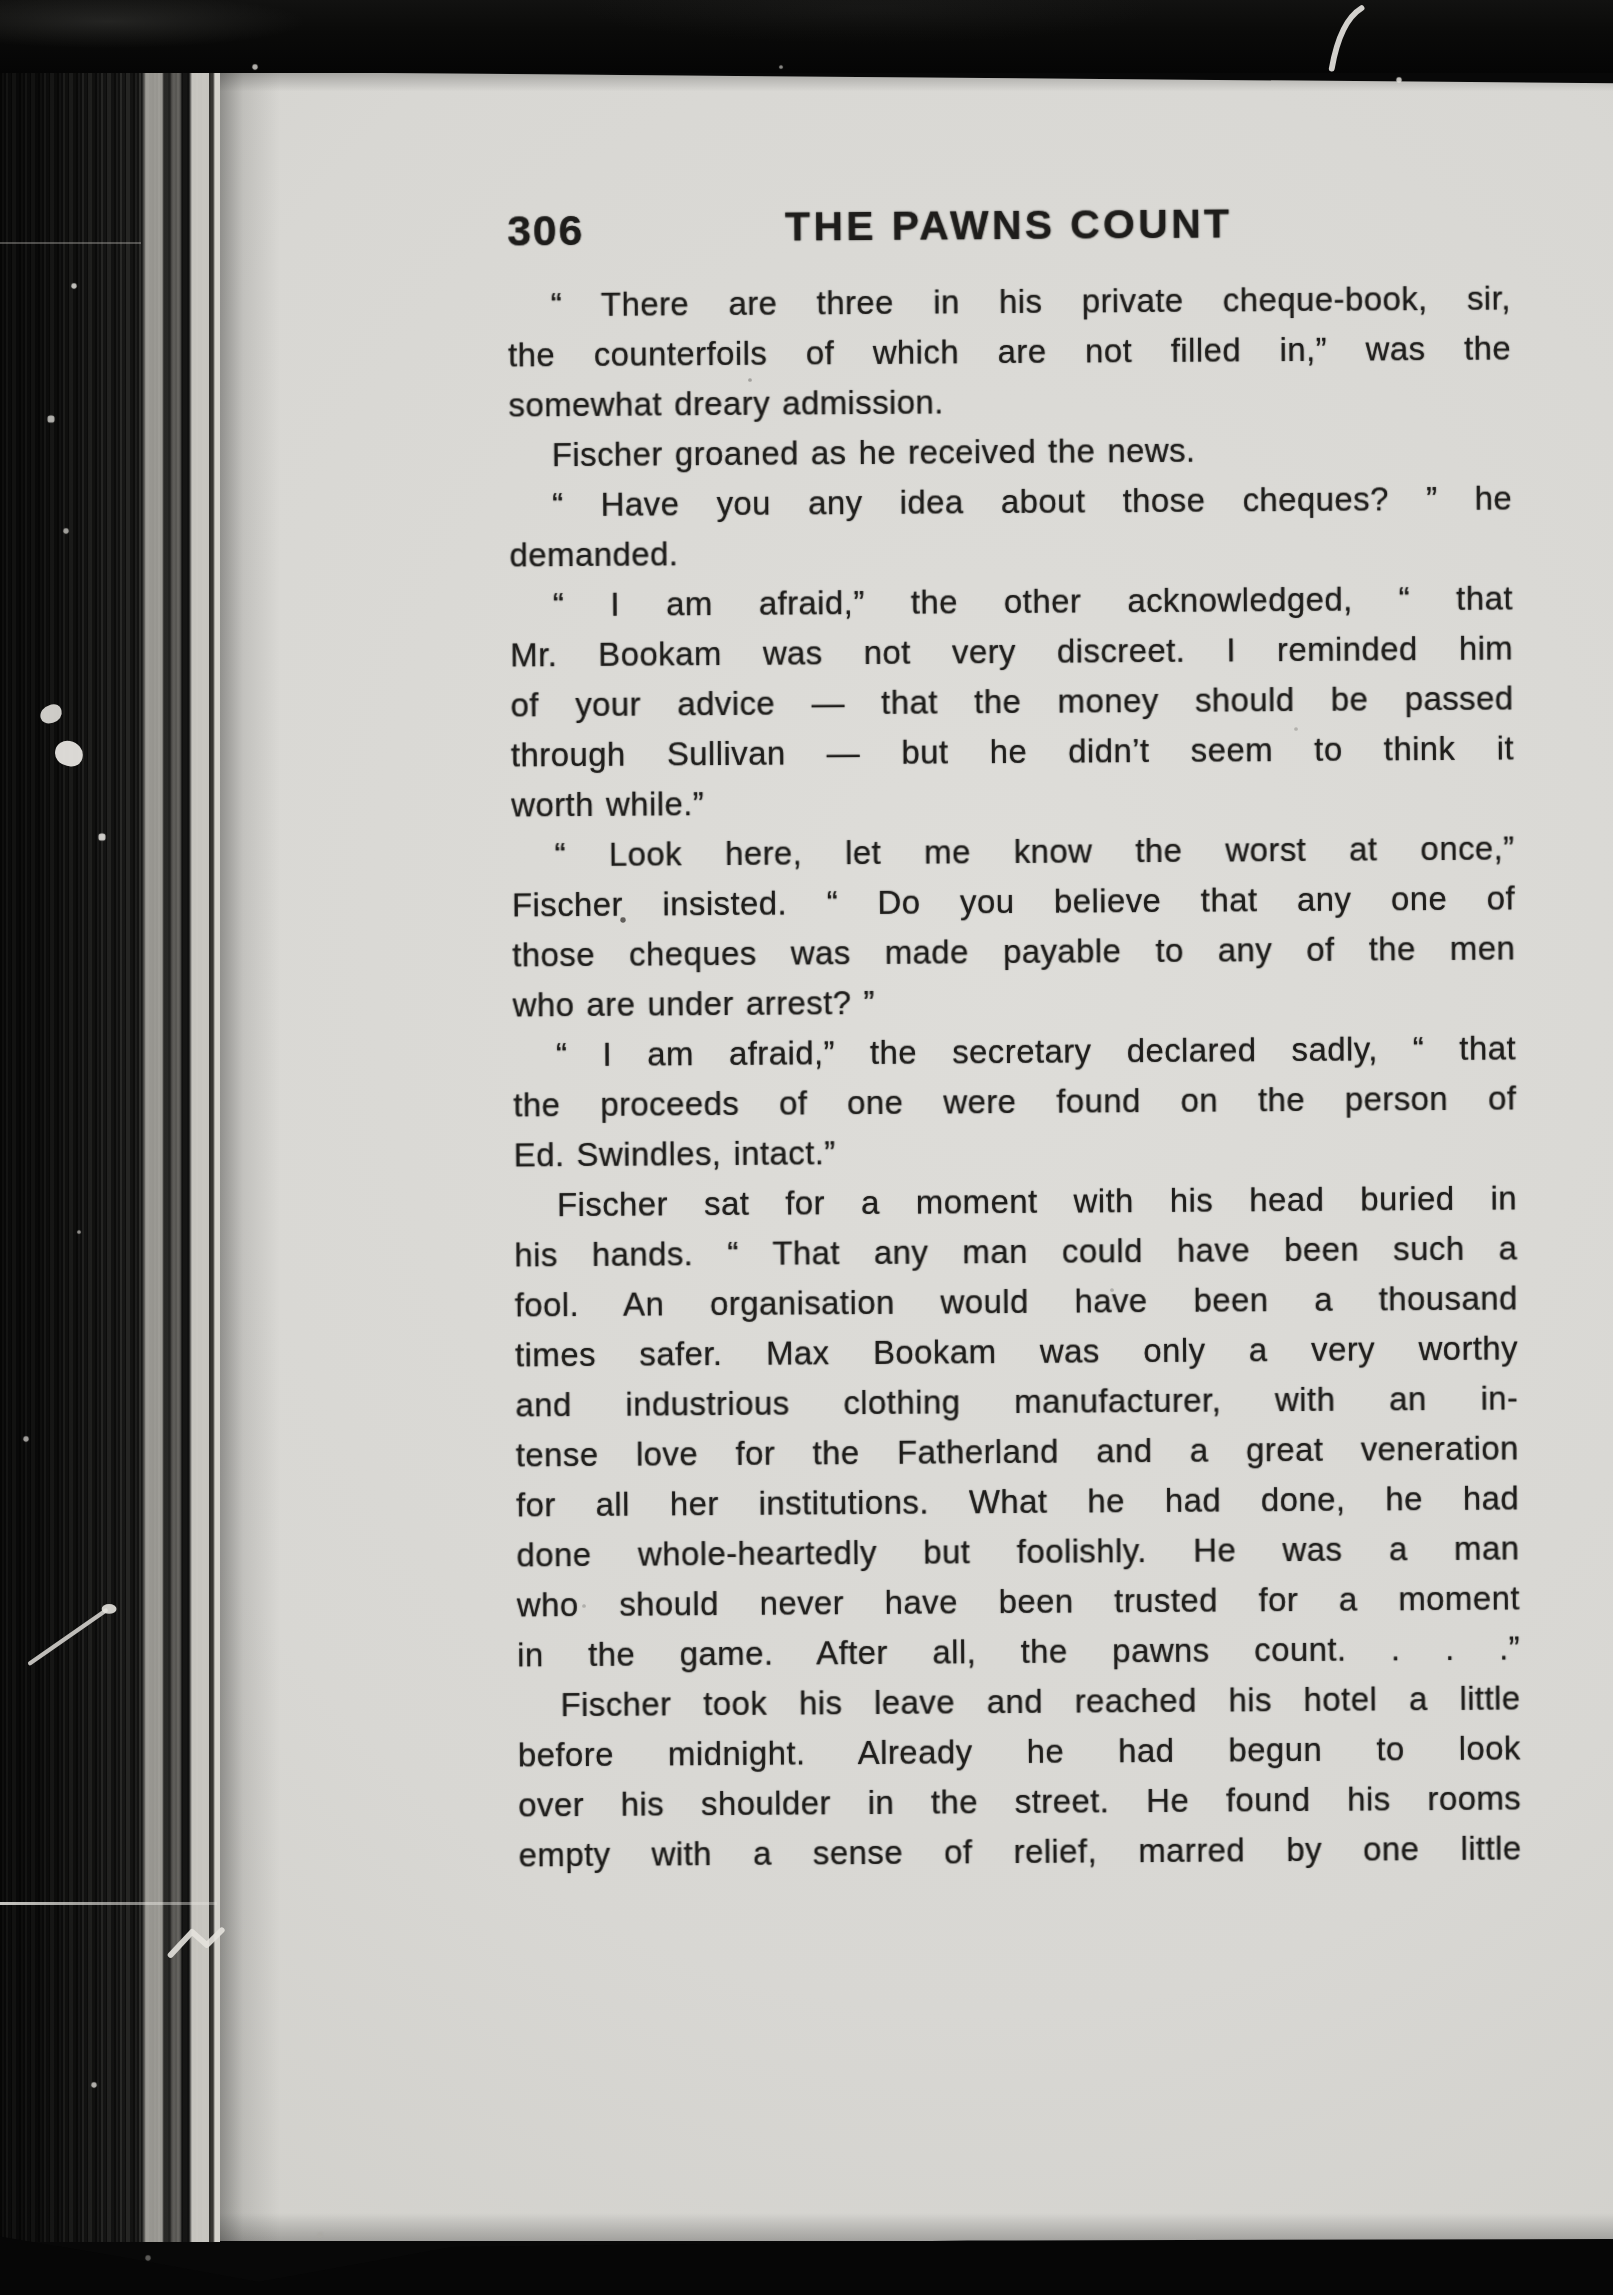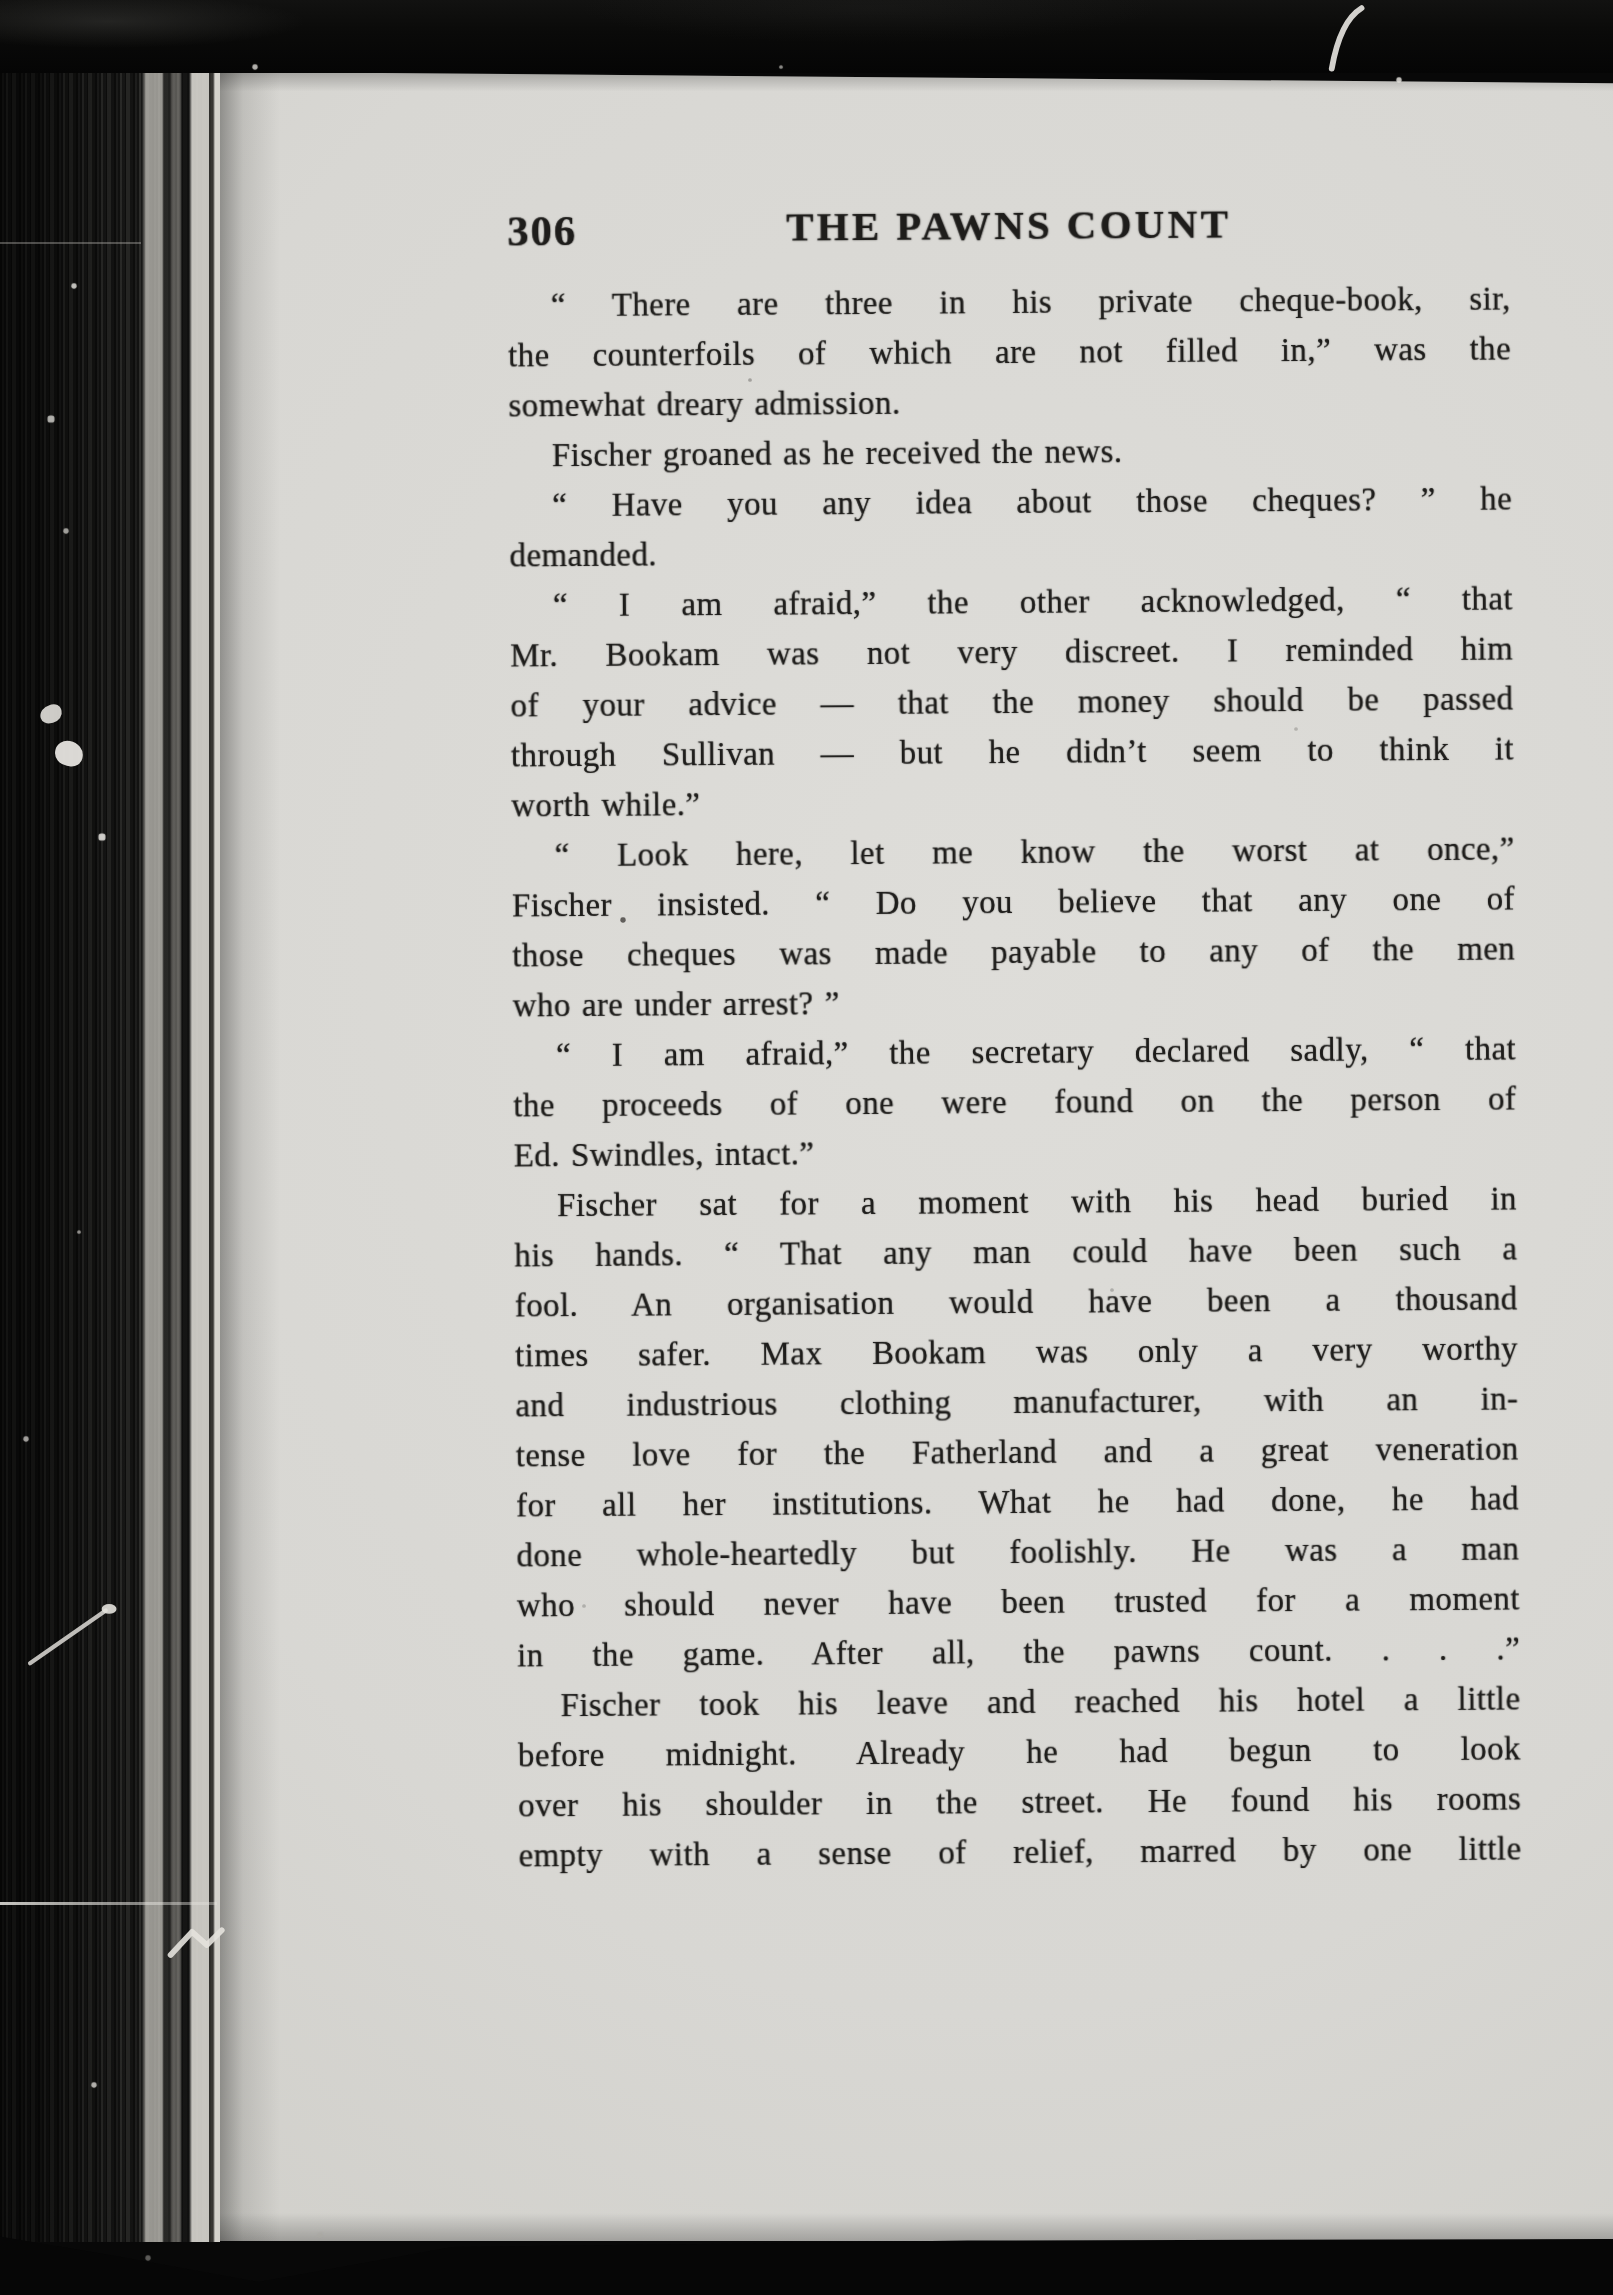--- a/index.html
+++ b/index.html
@@ -4,7 +4,7 @@
 <style>
   html,body{margin:0;padding:0;background:#000;}
   .scene{position:relative;width:1614px;height:2295px;overflow:hidden;background:#080808;
-         font-family:Liberation Serif, serif;}
+         font-family:Liberation Sans, sans-serif;}
 
   
   .top-band{position:absolute;left:0;top:0;width:100%;height:73px;z-index:4;

